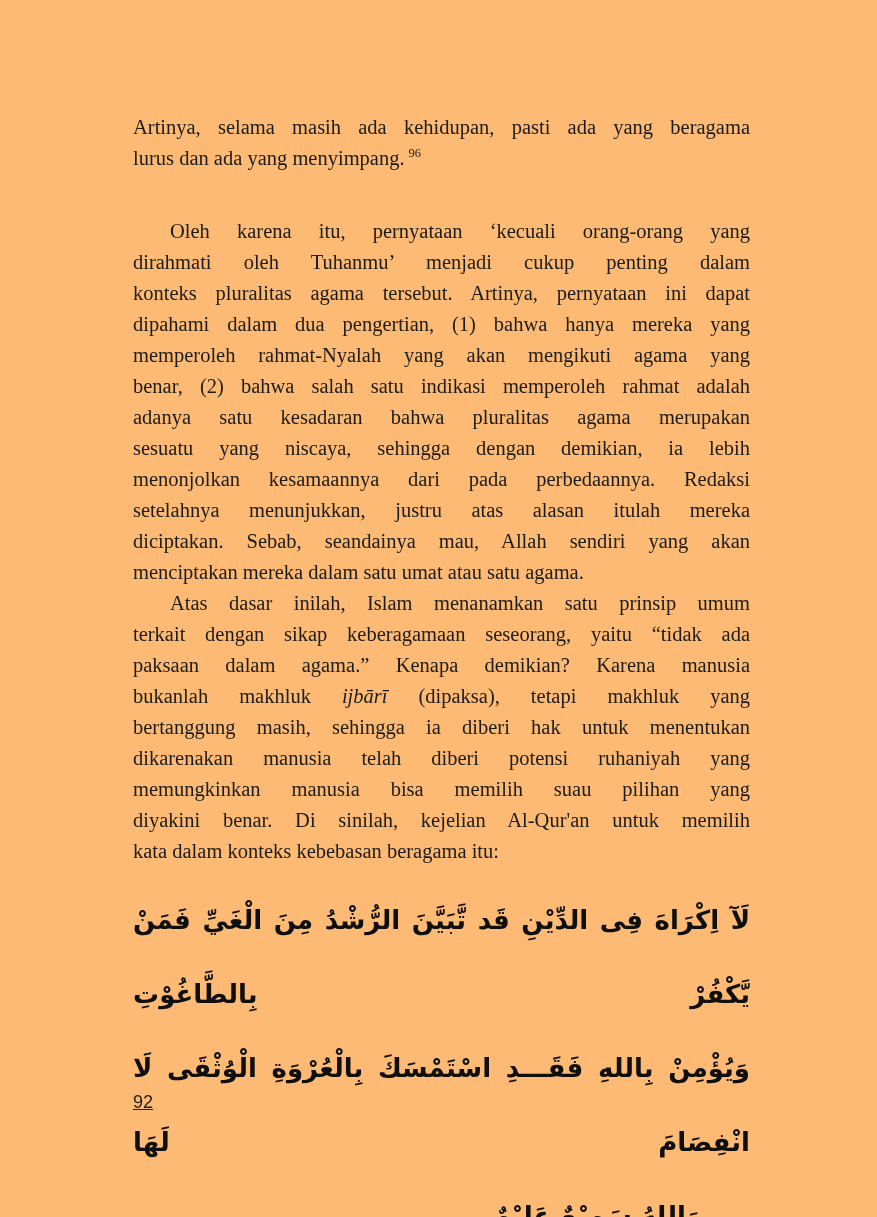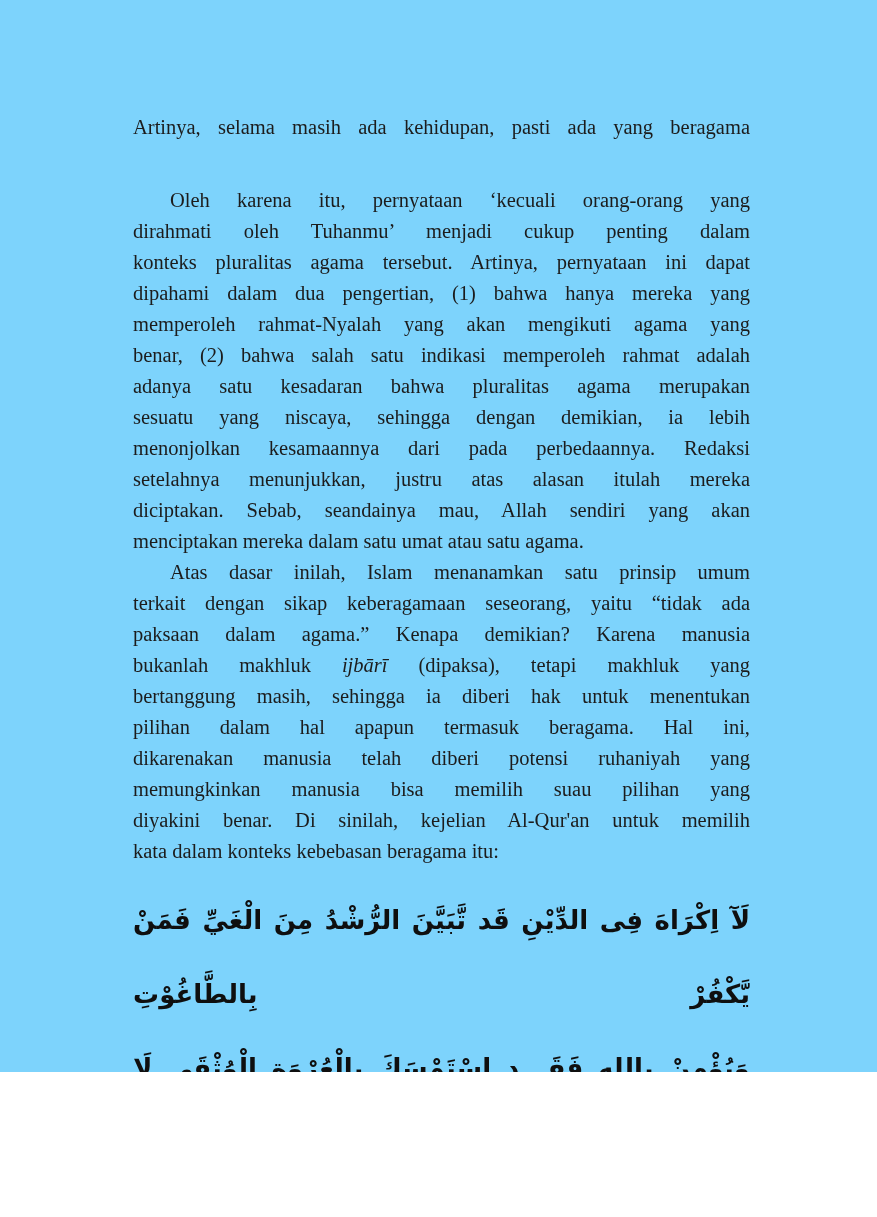--- a/index.html
+++ b/index.html
@@ -6,8 +6,8 @@
   .page {
     position: relative;
     width: 877px;
-    height: 1072px;
-    background: #7dd3fc;
+    height: 1217px;
+    background: #fdba74;
     font-family: "Liberation Serif", serif;
     color: #1c1c1c;
     overflow: hidden;

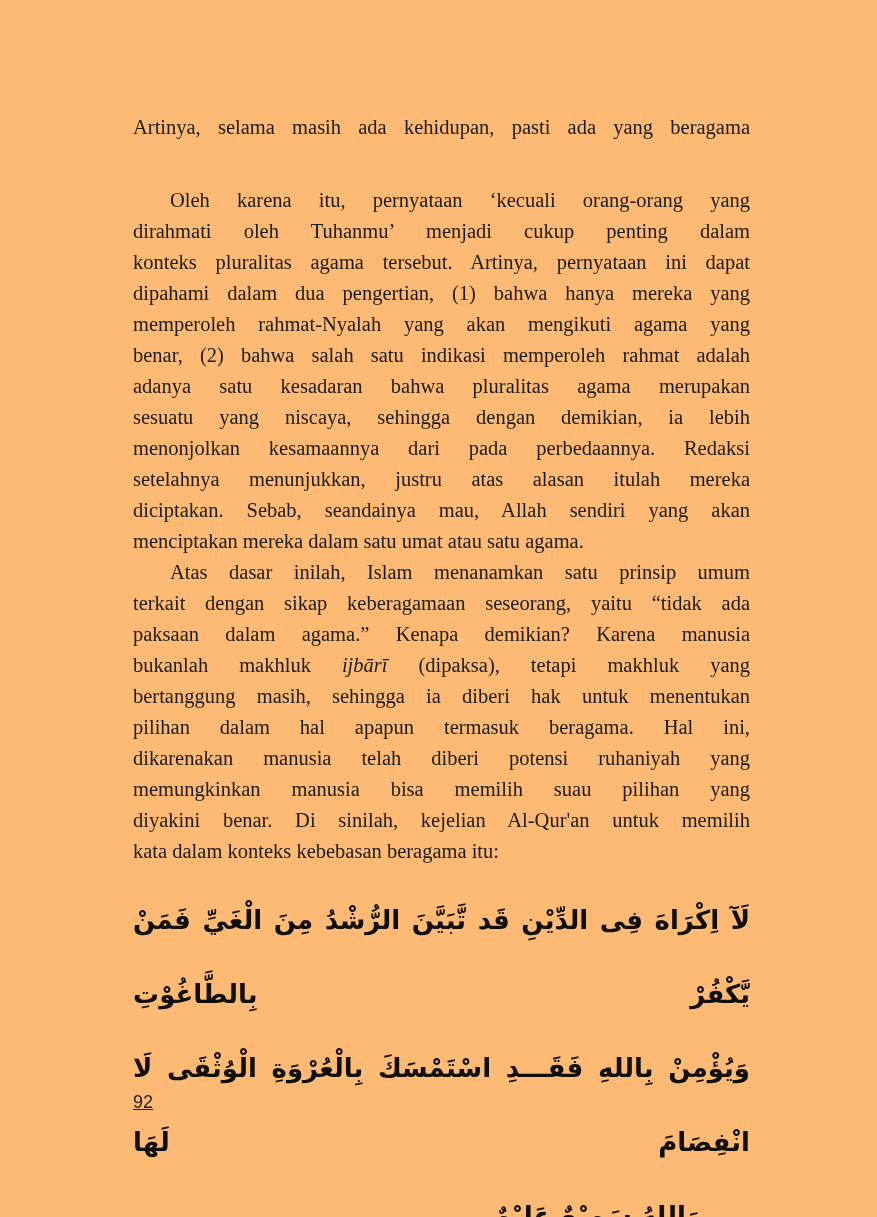--- a/index.html
+++ b/index.html
@@ -72,6 +72,9 @@
 
     <div>
       <div class="line">Artinya, selama masih ada kehidupan, pasti ada yang beragama</div>
+      <div class="line last">
+        <span>lurus dan ada yang menyimpang.</span><sup class="fnref">96</sup>
+      </div>
     </div>
 
     <div class="para-2">

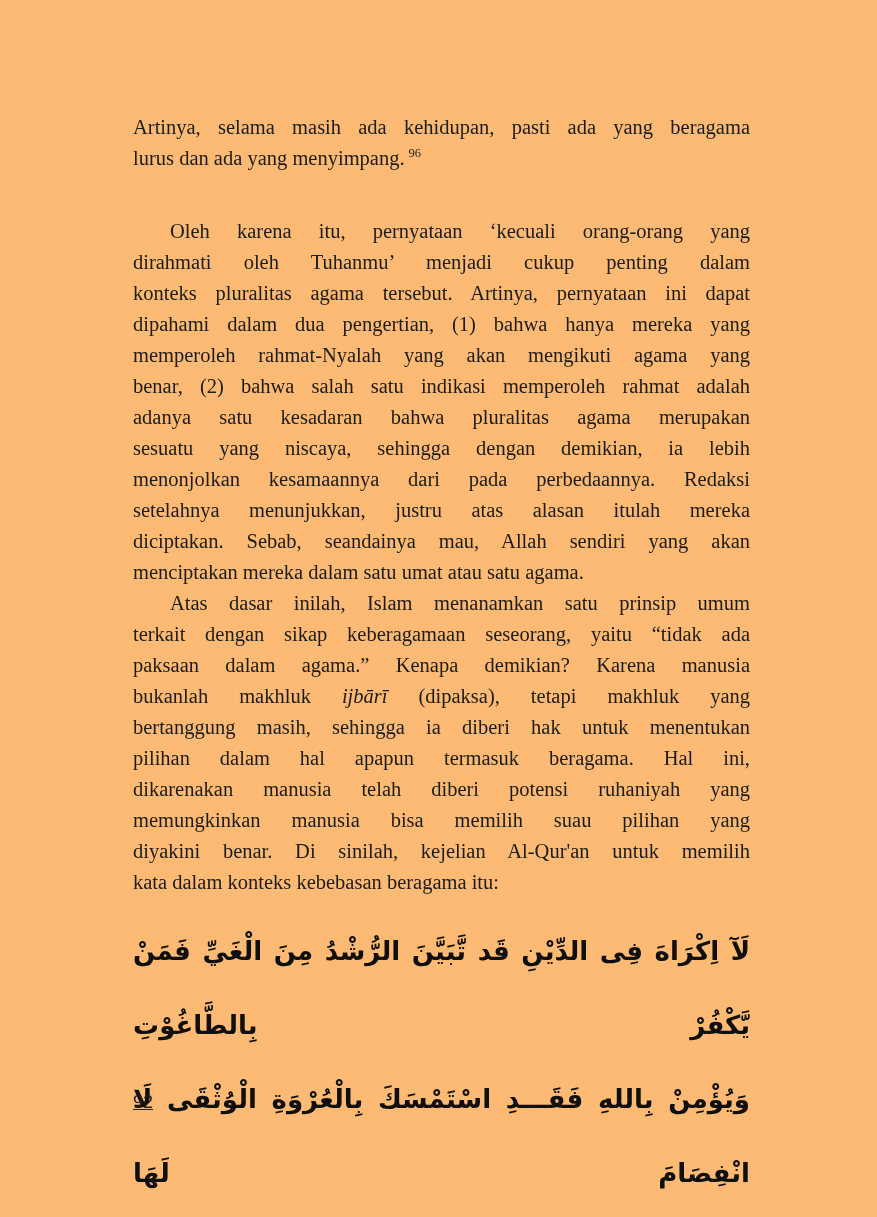--- a/index.html
+++ b/index.html
@@ -100,7 +100,6 @@
         <span>bukanlah makhluk </span><span class="italic-term">ijbārī</span><span> (dipaksa), tetapi makhluk yang</span>
       </div>
       <div class="line">bertanggung masih, sehingga ia diberi hak untuk menentukan</div>
-      <div class="line">pilihan dalam hal apapun termasuk beragama. Hal ini,</div>
       <div class="line">dikarenakan manusia telah diberi potensi ruhaniyah yang</div>
       <div class="line">memungkinkan manusia bisa memilih suau pilihan yang</div>
       <div class="line">diyakini benar. Di sinilah, kejelian Al-Qur'an untuk memilih</div>

